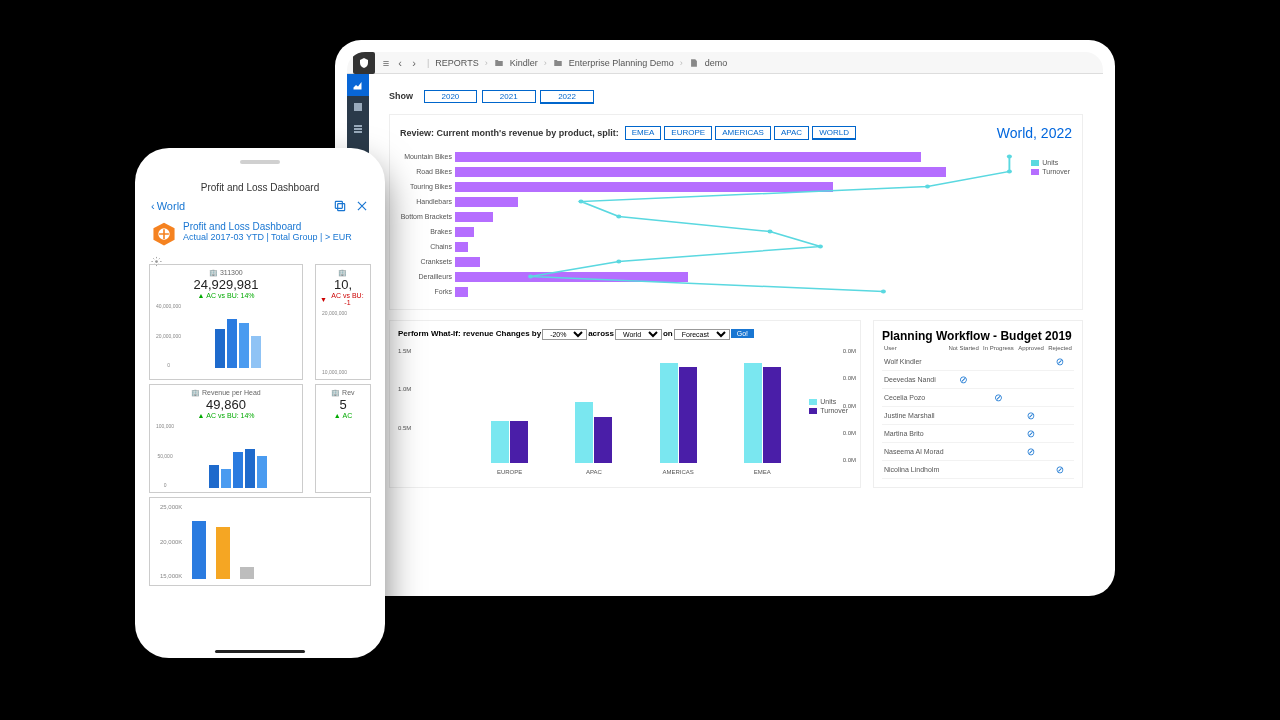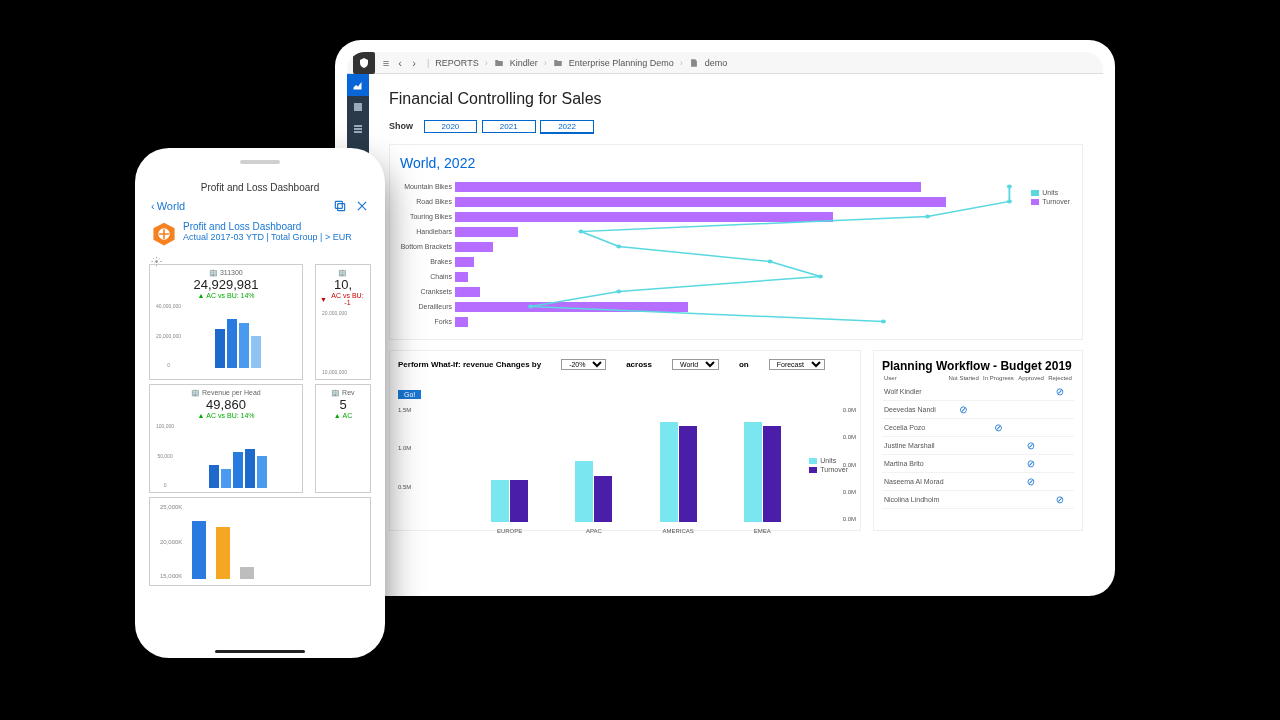--- a/index.html
+++ b/index.html
@@ -168,7 +168,6 @@
   </div>
 
   <div class="t-main">
-    <h1 class="t-title">Financial Controlling for Sales</h1>
     <div class="t-show">
       <span class="t-show-label">Show</span>
       <span class="t-year">2020</span>

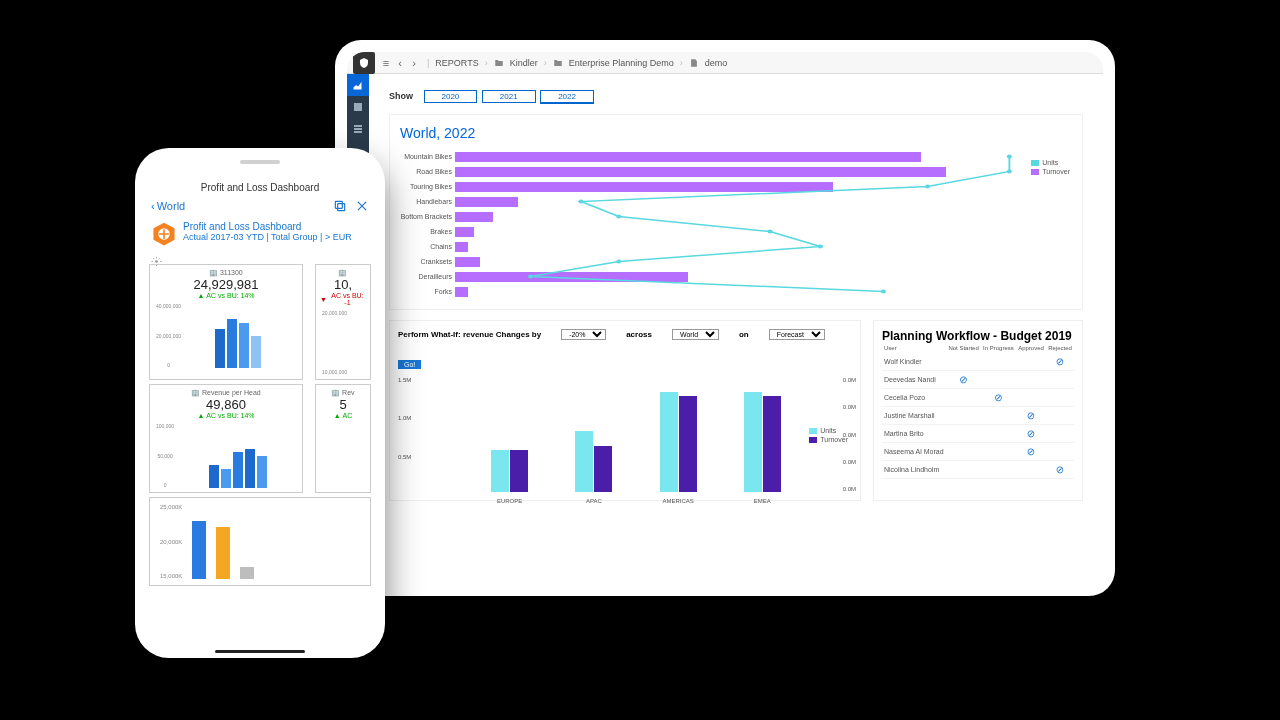--- a/index.html
+++ b/index.html
@@ -177,6 +177,16 @@
 
     <div class="t-panel">
       <div class="t-panel-hdr">
+        <div style="display:flex;align-items:center;gap:6px">
+          <span class="t-review-label">Review: Current month's revenue by product, split:</span>
+          <div class="t-region-btns">
+            <span class="t-region">EMEA</span>
+            <span class="t-region">EUROPE</span>
+            <span class="t-region">AMERICAS</span>
+            <span class="t-region">APAC</span>
+            <span class="t-region active">WORLD</span>
+          </div>
+        </div>
         <span class="t-world">World, 2022</span>
       </div>
 

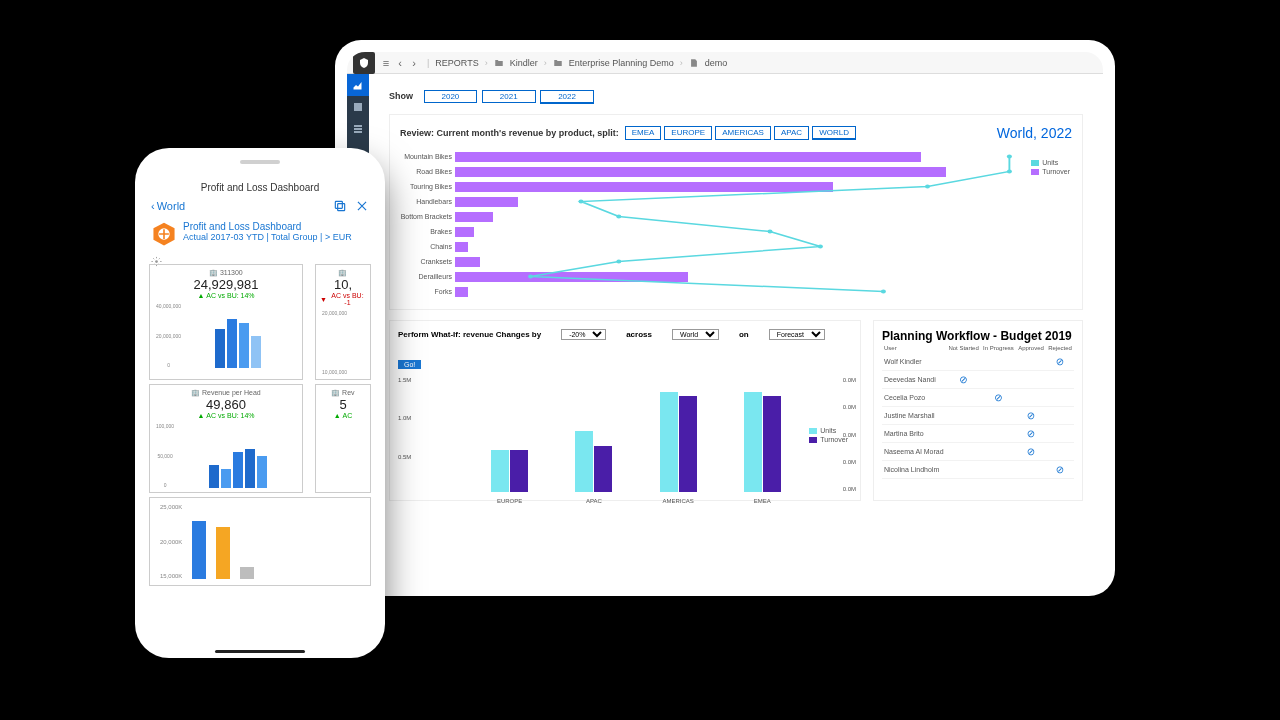--- a/index.html
+++ b/index.html
@@ -55,7 +55,7 @@
 
 .t-lower{display:flex;gap:12px}
 .t-whatif{flex:1;border:1px solid #eee;padding:8px;background:#fff}
-.t-whatif-hdr{font-size:8px;font-weight:700;margin-bottom:8px;display:flex;align-items:center;gap:20px;flex-wrap:wrap}
+.t-whatif-hdr{font-size:8px;font-weight:700;margin-bottom:8px;display:flex;align-items:flex-start;gap:1px;flex-wrap:wrap}
 .t-sel{border:1px solid #999;font-size:7px;padding:0 3px;background:#fff}
 .t-go{background:#1976d2;color:#fff;border:none;font-size:7px;padding:1px 6px;cursor:pointer}
 .t-vchart{position:relative;height:115px;margin-left:22px;display:flex;align-items:flex-end;justify-content:space-around}

